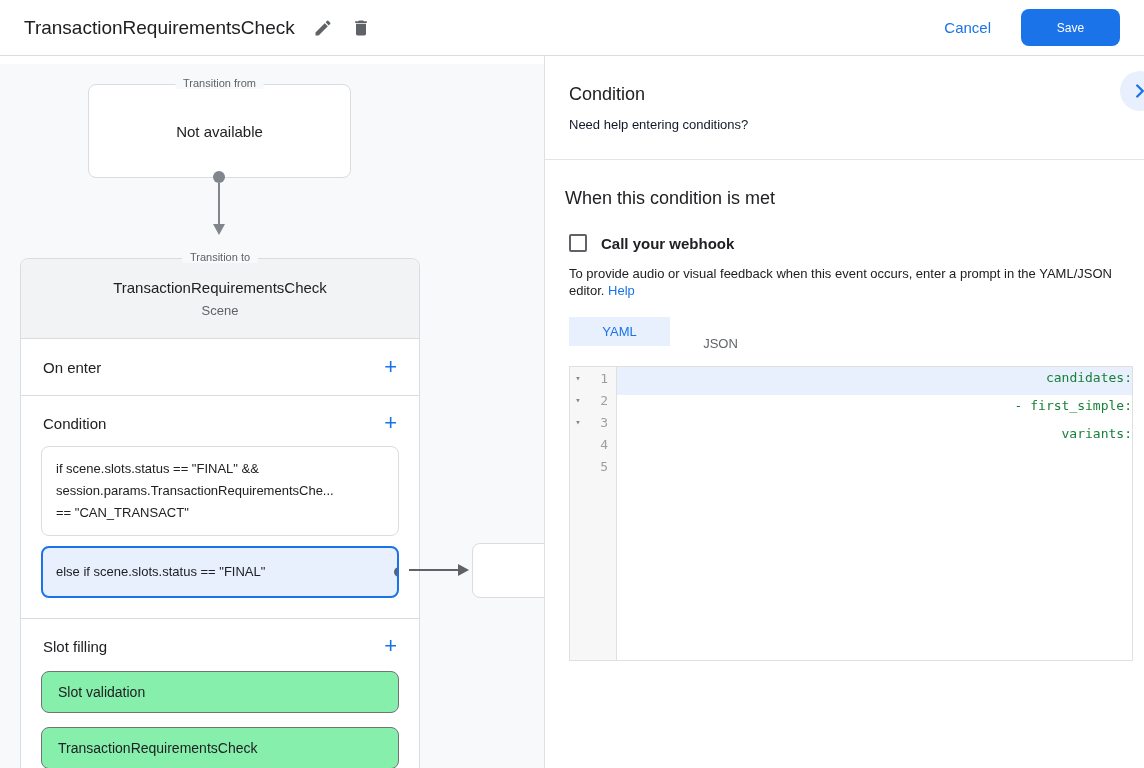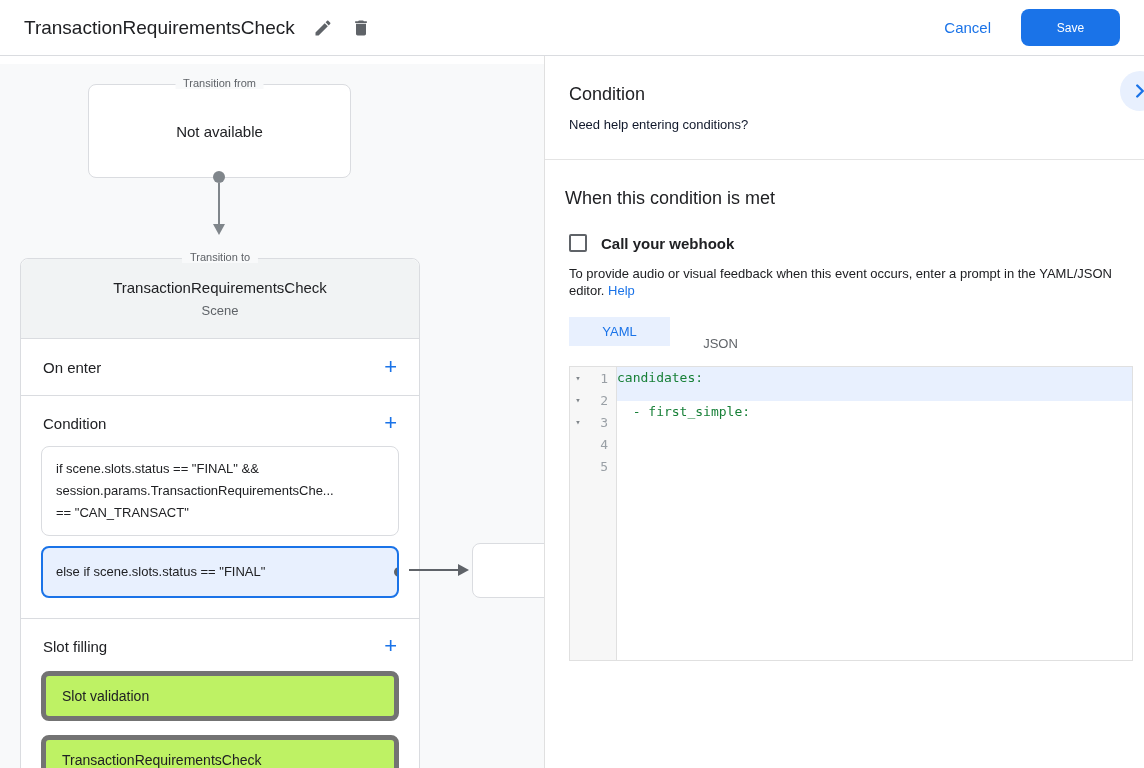--- a/index.html
+++ b/index.html
@@ -103,7 +103,7 @@
   .fold { width:16px; text-align:center; font-size:9px; color:#80868b; cursor:pointer; }
   .lnum { flex:1; text-align:right; padding-right:8px; color:#9aa0a6; font-size:13px; }
   .code { flex:1; background:#fff; overflow:hidden; }
-  .code-row { height:34px; line-height:22px; white-space:pre; }
+  .code-row { height:28px; line-height:22px; white-space:pre;text-align:right; }
   .code-row.active { background:#e8f0fe; }
   .tok-key { color:#188038; }
   .tok-plain { color:#202124; }

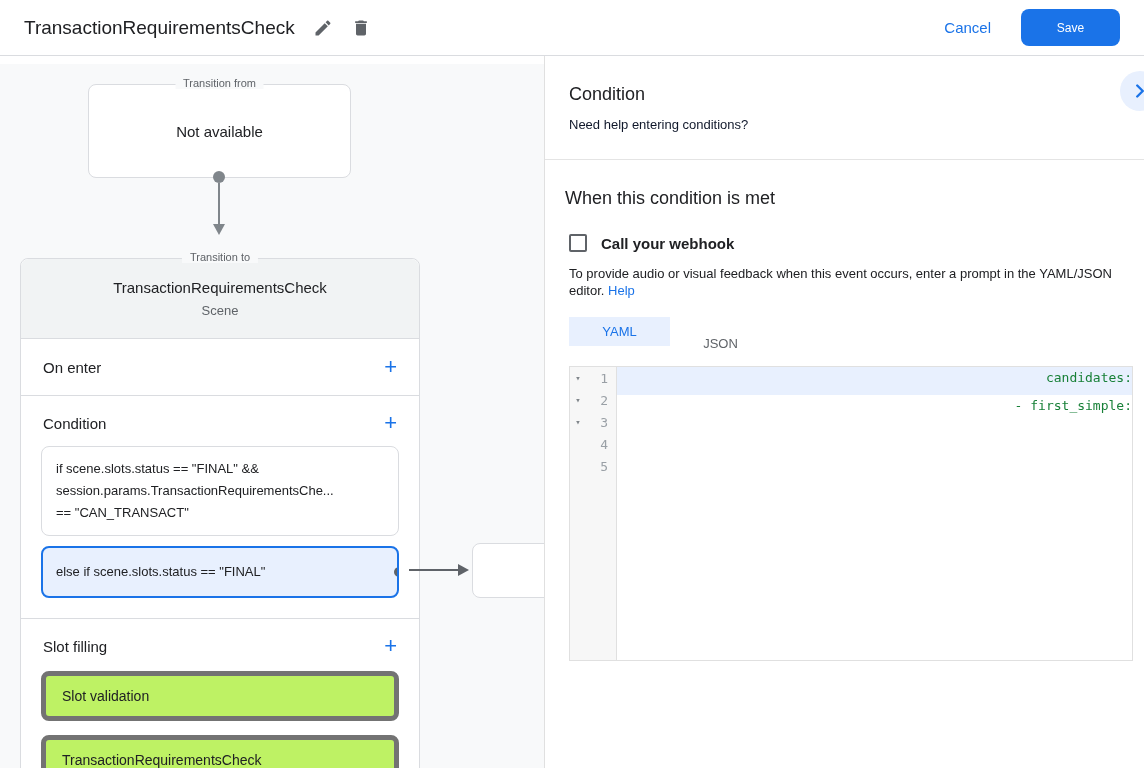--- a/index.html
+++ b/index.html
@@ -241,6 +241,7 @@
       <div class="code">
           <div class="code-row active"><span class="tok-key">candidates:</span></div>
           <div class="code-row"><span class="tok-plain">  </span><span class="tok-key">- first_simple:</span></div>
+          <div class="code-row"><span class="tok-plain">      </span><span class="tok-key">variants:</span></div>
           <div class="code-row"></div>
         </div>
     </div>

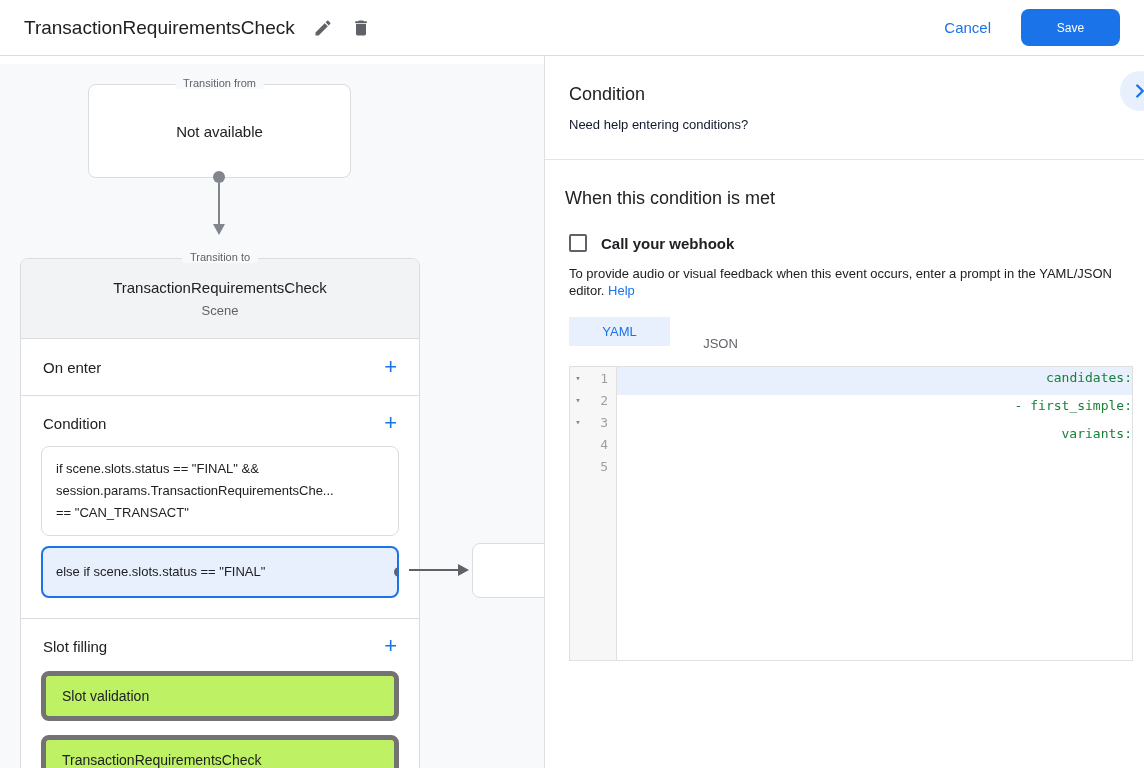--- a/index.html
+++ b/index.html
@@ -52,7 +52,7 @@
                        position:relative; white-space:nowrap; overflow:hidden; }
   .h-dot { position:absolute; right:-7px; top:50%; margin-top:-5px; width:10px; height:10px; border-radius:50%; background:#5f6368; }
 
-  .slot-item { margin:8px 20px 6px; border:5px solid #737373; border-radius:8px; background:#bef264;
+  .slot-item { margin:8px 20px 6px; border:1px solid #737373; border-radius:8px; background:#86efac;
                padding:12px 16px; font-size:14px; color:#202124; cursor:pointer; }
   .slot-item + .slot-item { margin-top:14px; }
 

